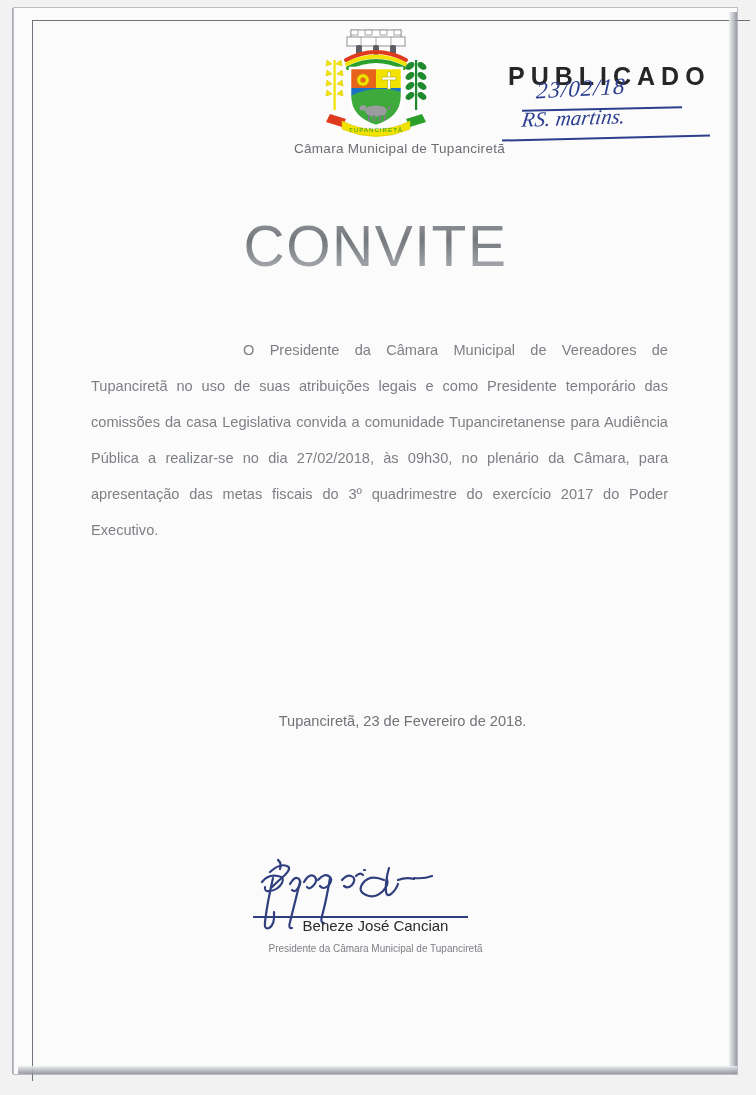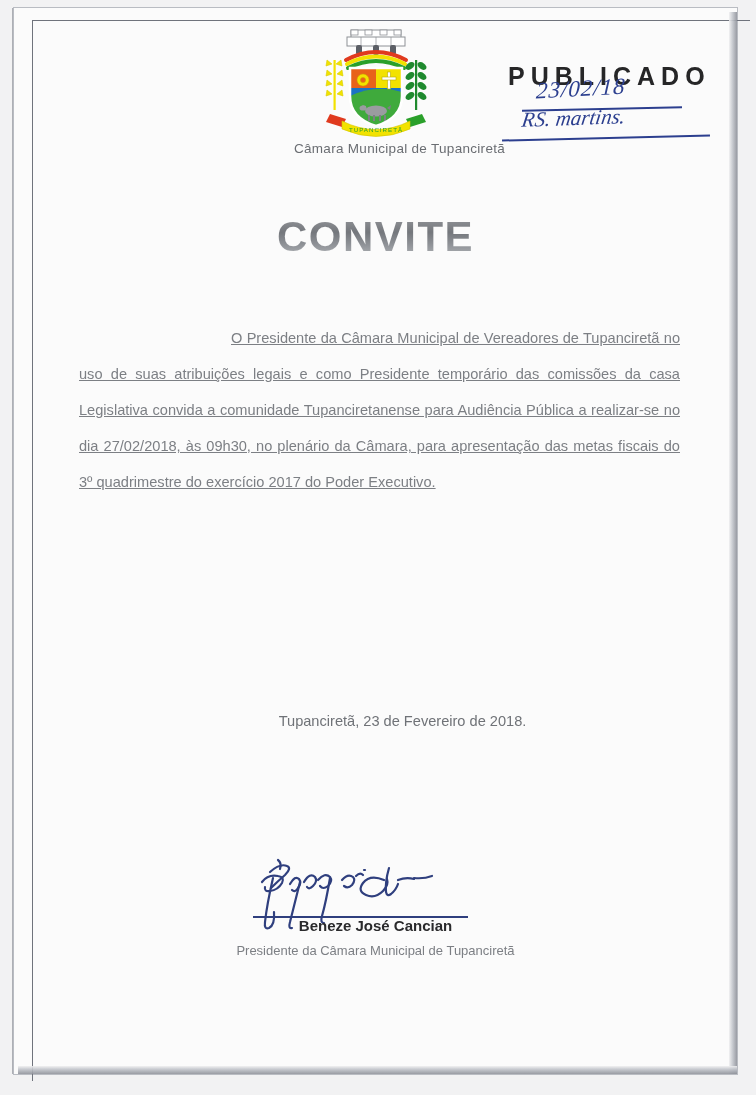--- a/index.html
+++ b/index.html
@@ -170,8 +170,8 @@
     top: 205px;
     width: 723px;
     text-align: center;
-    font-size: 42px;
-    font-weight: bold;
+    font-size: 57px;
+    font-weight: normal;
     letter-spacing: 1.5px;
     background: linear-gradient(180deg, #9b9da1 0%, #74777c 40%, #8b8e93 62%, #b7babe 100%);
     -webkit-background-clip: text;

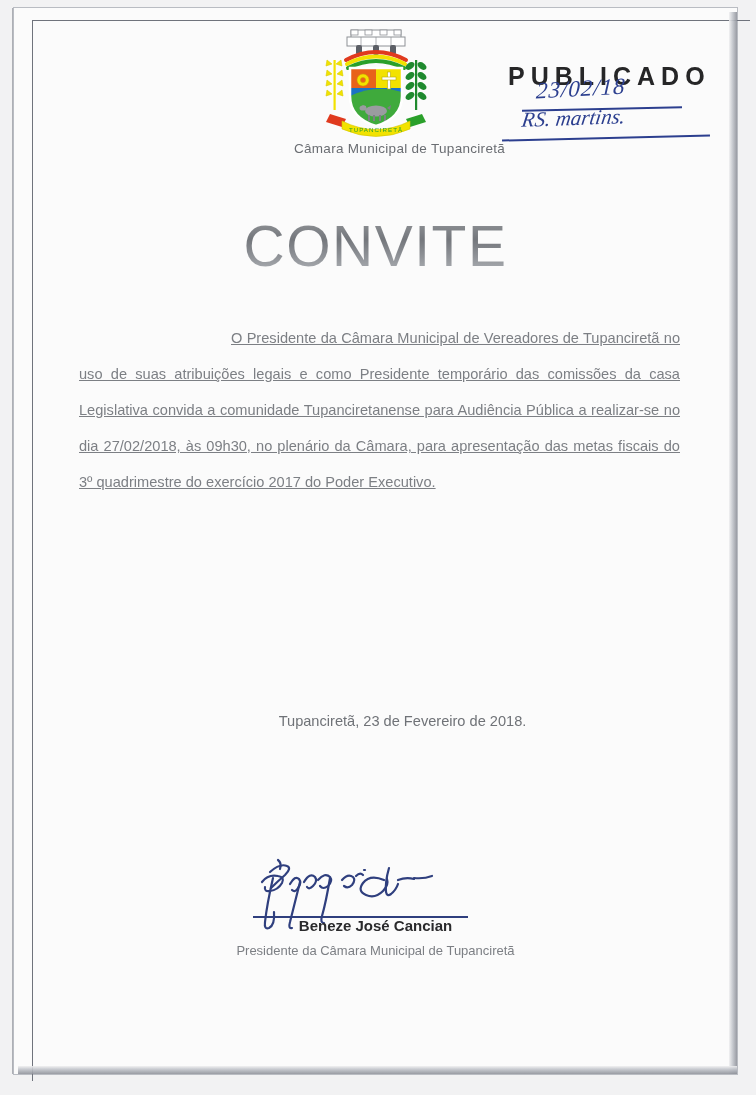--- a/index.html
+++ b/index.html
@@ -192,7 +192,7 @@
     line-height: 36px;
     color: #7c7f84;
   }
-  .body-text p { margin: 4px; text-decoration: underline; }
+  .body-text p { margin: 16px; }
   .body-text p.first { text-indent: 152px; }
 
   .presence {

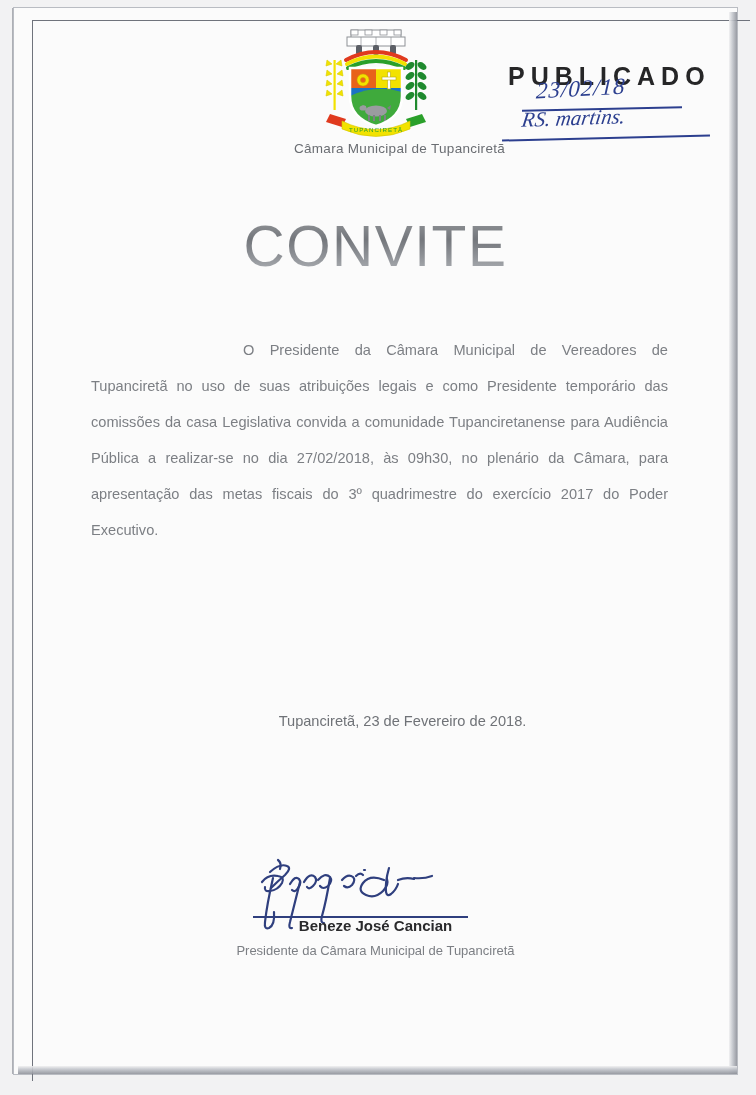--- a/index.html
+++ b/index.html
@@ -246,7 +246,7 @@
     width: 723px;
     text-align: center;
     font-size: 15px;
-    font-weight: bold;
+    font-weight: normal;
     color: #2a2a2c;
   }
   .sig-role {

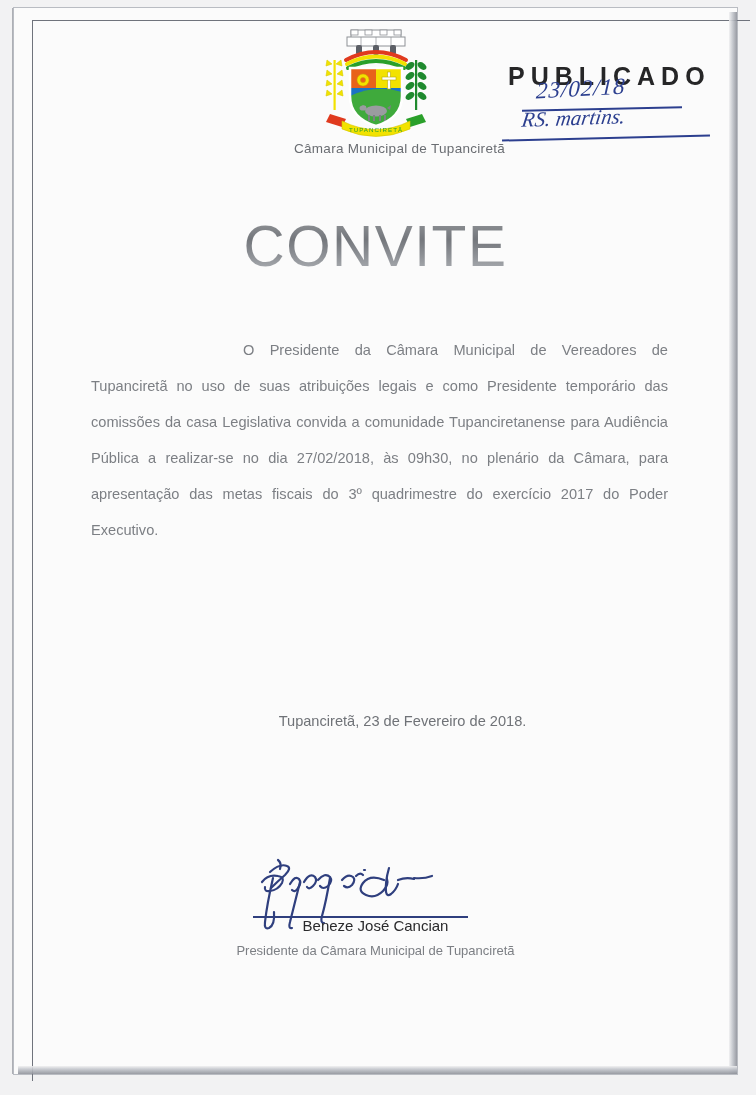--- a/index.html
+++ b/index.html
@@ -255,7 +255,7 @@
     top: 80px;
     width: 723px;
     text-align: center;
-    font-size: 13px;
+    font-size: 10px;
     color: #7c7f84;
   }
 </style>

